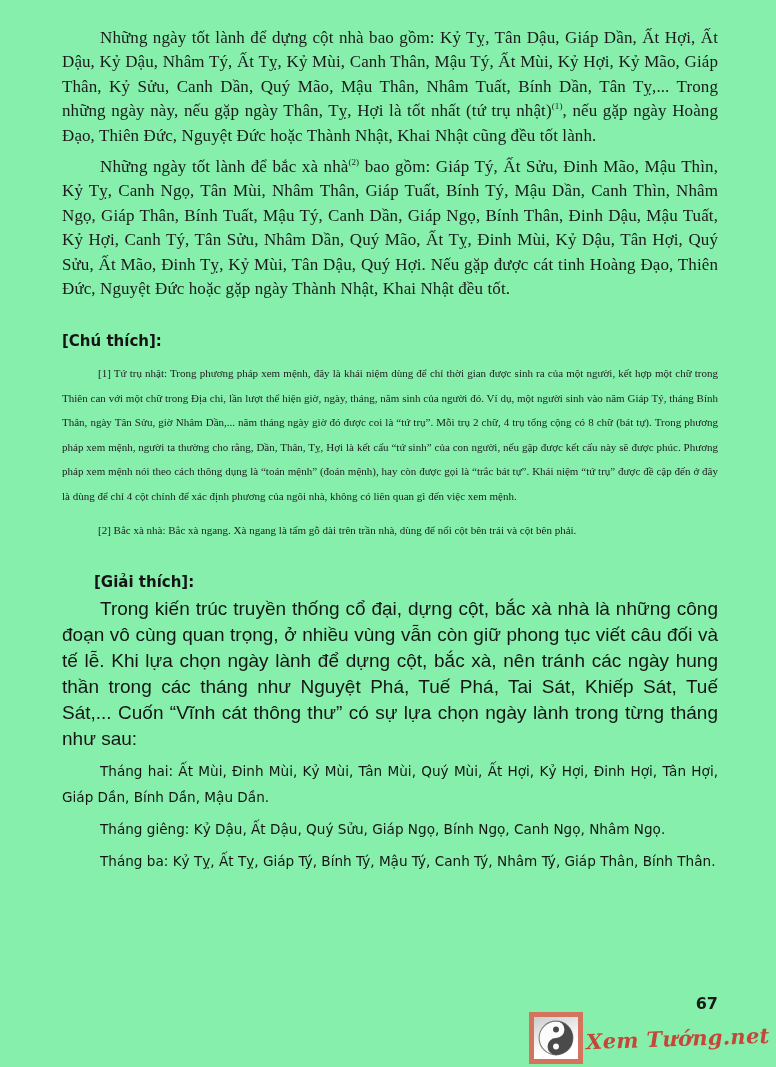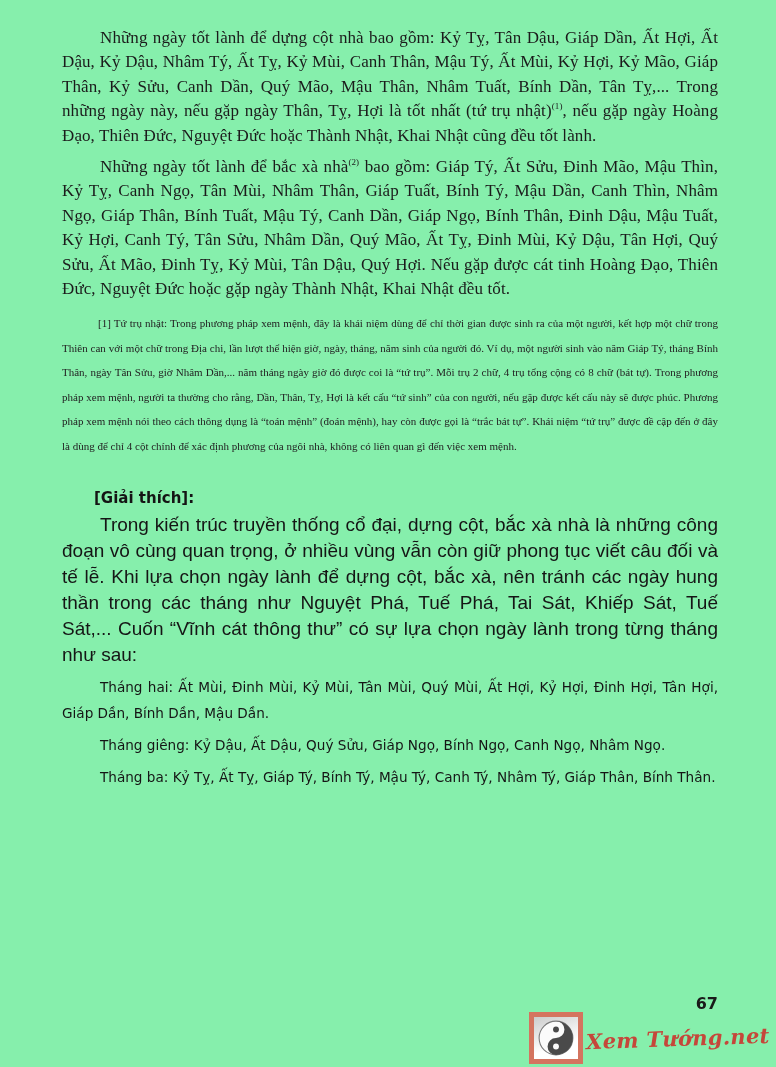--- a/index.html
+++ b/index.html
@@ -124,6 +124,7 @@
 
     <p class="body-para"><span>Những ngày tốt lành để bắc xà nhà</span><sup>(2)</sup><span> bao gồm: Giáp Tý, Ất Sửu, Đinh Mão, Mậu Thìn, Kỷ Tỵ, Canh Ngọ, Tân Mùi, Nhâm Thân, Giáp Tuất, Bính Tý, Mậu Dần, Canh Thìn, Nhâm Ngọ, Giáp Thân, Bính Tuất, Mậu Tý, Canh Dần, Giáp Ngọ, Bính Thân, Đinh Dậu, Mậu Tuất, Kỷ Hợi, Canh Tý, Tân Sửu, Nhâm Dần, Quý Mão, Ất Tỵ, Đinh Mùi, Kỷ Dậu, Tân Hợi, Quý Sửu, Ất Mão, Đinh Tỵ, Kỷ Mùi, Tân Dậu, Quý Hợi. Nếu gặp được cát tinh Hoàng Đạo, Thiên Đức, Nguyệt Đức hoặc gặp ngày Thành Nhật, Khai Nhật đều tốt.</span></p>
 
+    <p class="section-heading heading-notes">[Chú thích]:</p>
 
     <p class="note note-first">[1] Tứ trụ nhật: Trong phương pháp xem mệnh, đây là khái niệm dùng để chỉ thời gian được sinh ra của một người, kết hợp một chữ trong Thiên can với một chữ trong Địa chi, lần lượt thể hiện giờ, ngày, tháng, năm sinh của người đó. Ví dụ, một người sinh vào năm Giáp Tý, tháng Bính Thân, ngày Tân Sửu, giờ Nhâm Dần,... năm tháng ngày giờ đó được coi là “tứ trụ”. Mỗi trụ 2 chữ, 4 trụ tổng cộng có 8 chữ (bát tự). Trong phương pháp xem mệnh, người ta thường cho rằng, Dần, Thân, Tỵ, Hợi là kết cấu “tứ sinh” của con người, nếu gặp được kết cấu này sẽ được phúc. Phương pháp xem mệnh nói theo cách thông dụng là “toán mệnh” (đoán mệnh), hay còn được gọi là “trắc bát tự”. Khái niệm “tứ trụ” được đề cập đến ở đây là dùng để chỉ 4 cột chính để xác định phương của ngôi nhà, không có liên quan gì đến việc xem mệnh.</p>
 

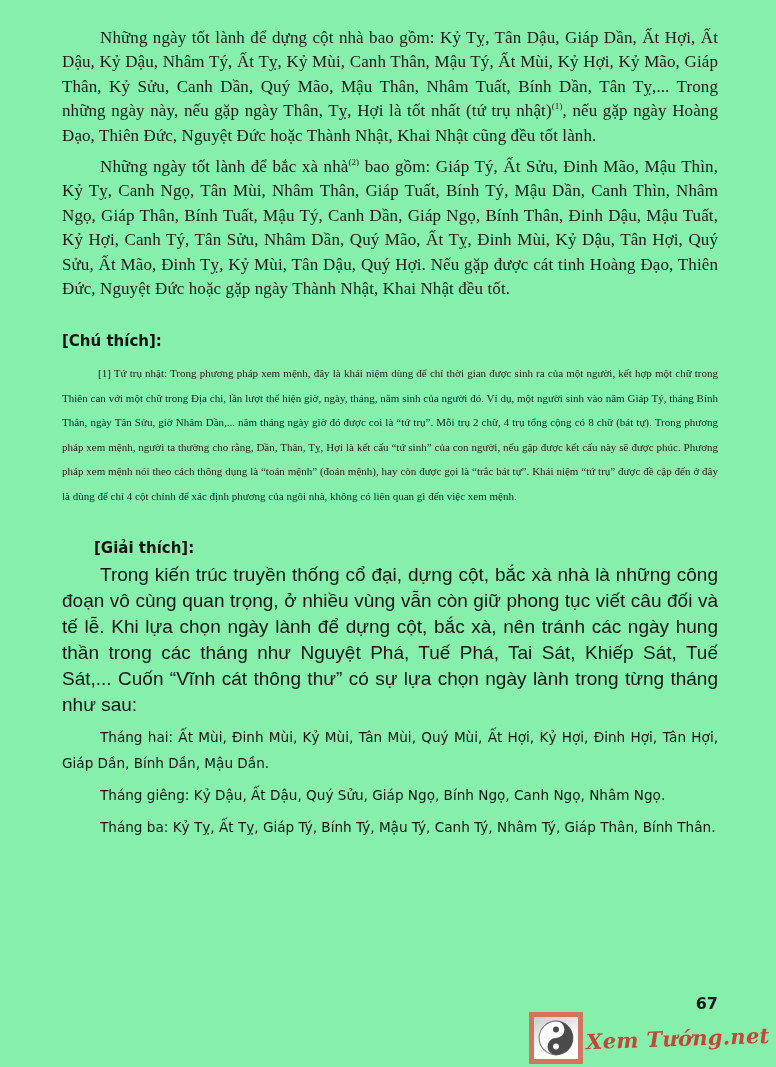--- a/index.html
+++ b/index.html
@@ -127,6 +127,7 @@
     <p class="section-heading heading-notes">[Chú thích]:</p>
 
     <p class="note note-first">[1] Tứ trụ nhật: Trong phương pháp xem mệnh, đây là khái niệm dùng để chỉ thời gian được sinh ra của một người, kết hợp một chữ trong Thiên can với một chữ trong Địa chi, lần lượt thể hiện giờ, ngày, tháng, năm sinh của người đó. Ví dụ, một người sinh vào năm Giáp Tý, tháng Bính Thân, ngày Tân Sửu, giờ Nhâm Dần,... năm tháng ngày giờ đó được coi là “tứ trụ”. Mỗi trụ 2 chữ, 4 trụ tổng cộng có 8 chữ (bát tự). Trong phương pháp xem mệnh, người ta thường cho rằng, Dần, Thân, Tỵ, Hợi là kết cấu “tứ sinh” của con người, nếu gặp được kết cấu này sẽ được phúc. Phương pháp xem mệnh nói theo cách thông dụng là “toán mệnh” (đoán mệnh), hay còn được gọi là “trắc bát tự”. Khái niệm “tứ trụ” được đề cập đến ở đây là dùng để chỉ 4 cột chính để xác định phương của ngôi nhà, không có liên quan gì đến việc xem mệnh.</p>
+    <p class="note note-second">[2] Bắc xà nhà: Bắc xà ngang. Xà ngang là tấm gỗ dài trên trần nhà, dùng để nối cột bên trái và cột bên phải.</p>
 
     <p class="section-heading heading-expl">[Giải thích]:</p>
 

